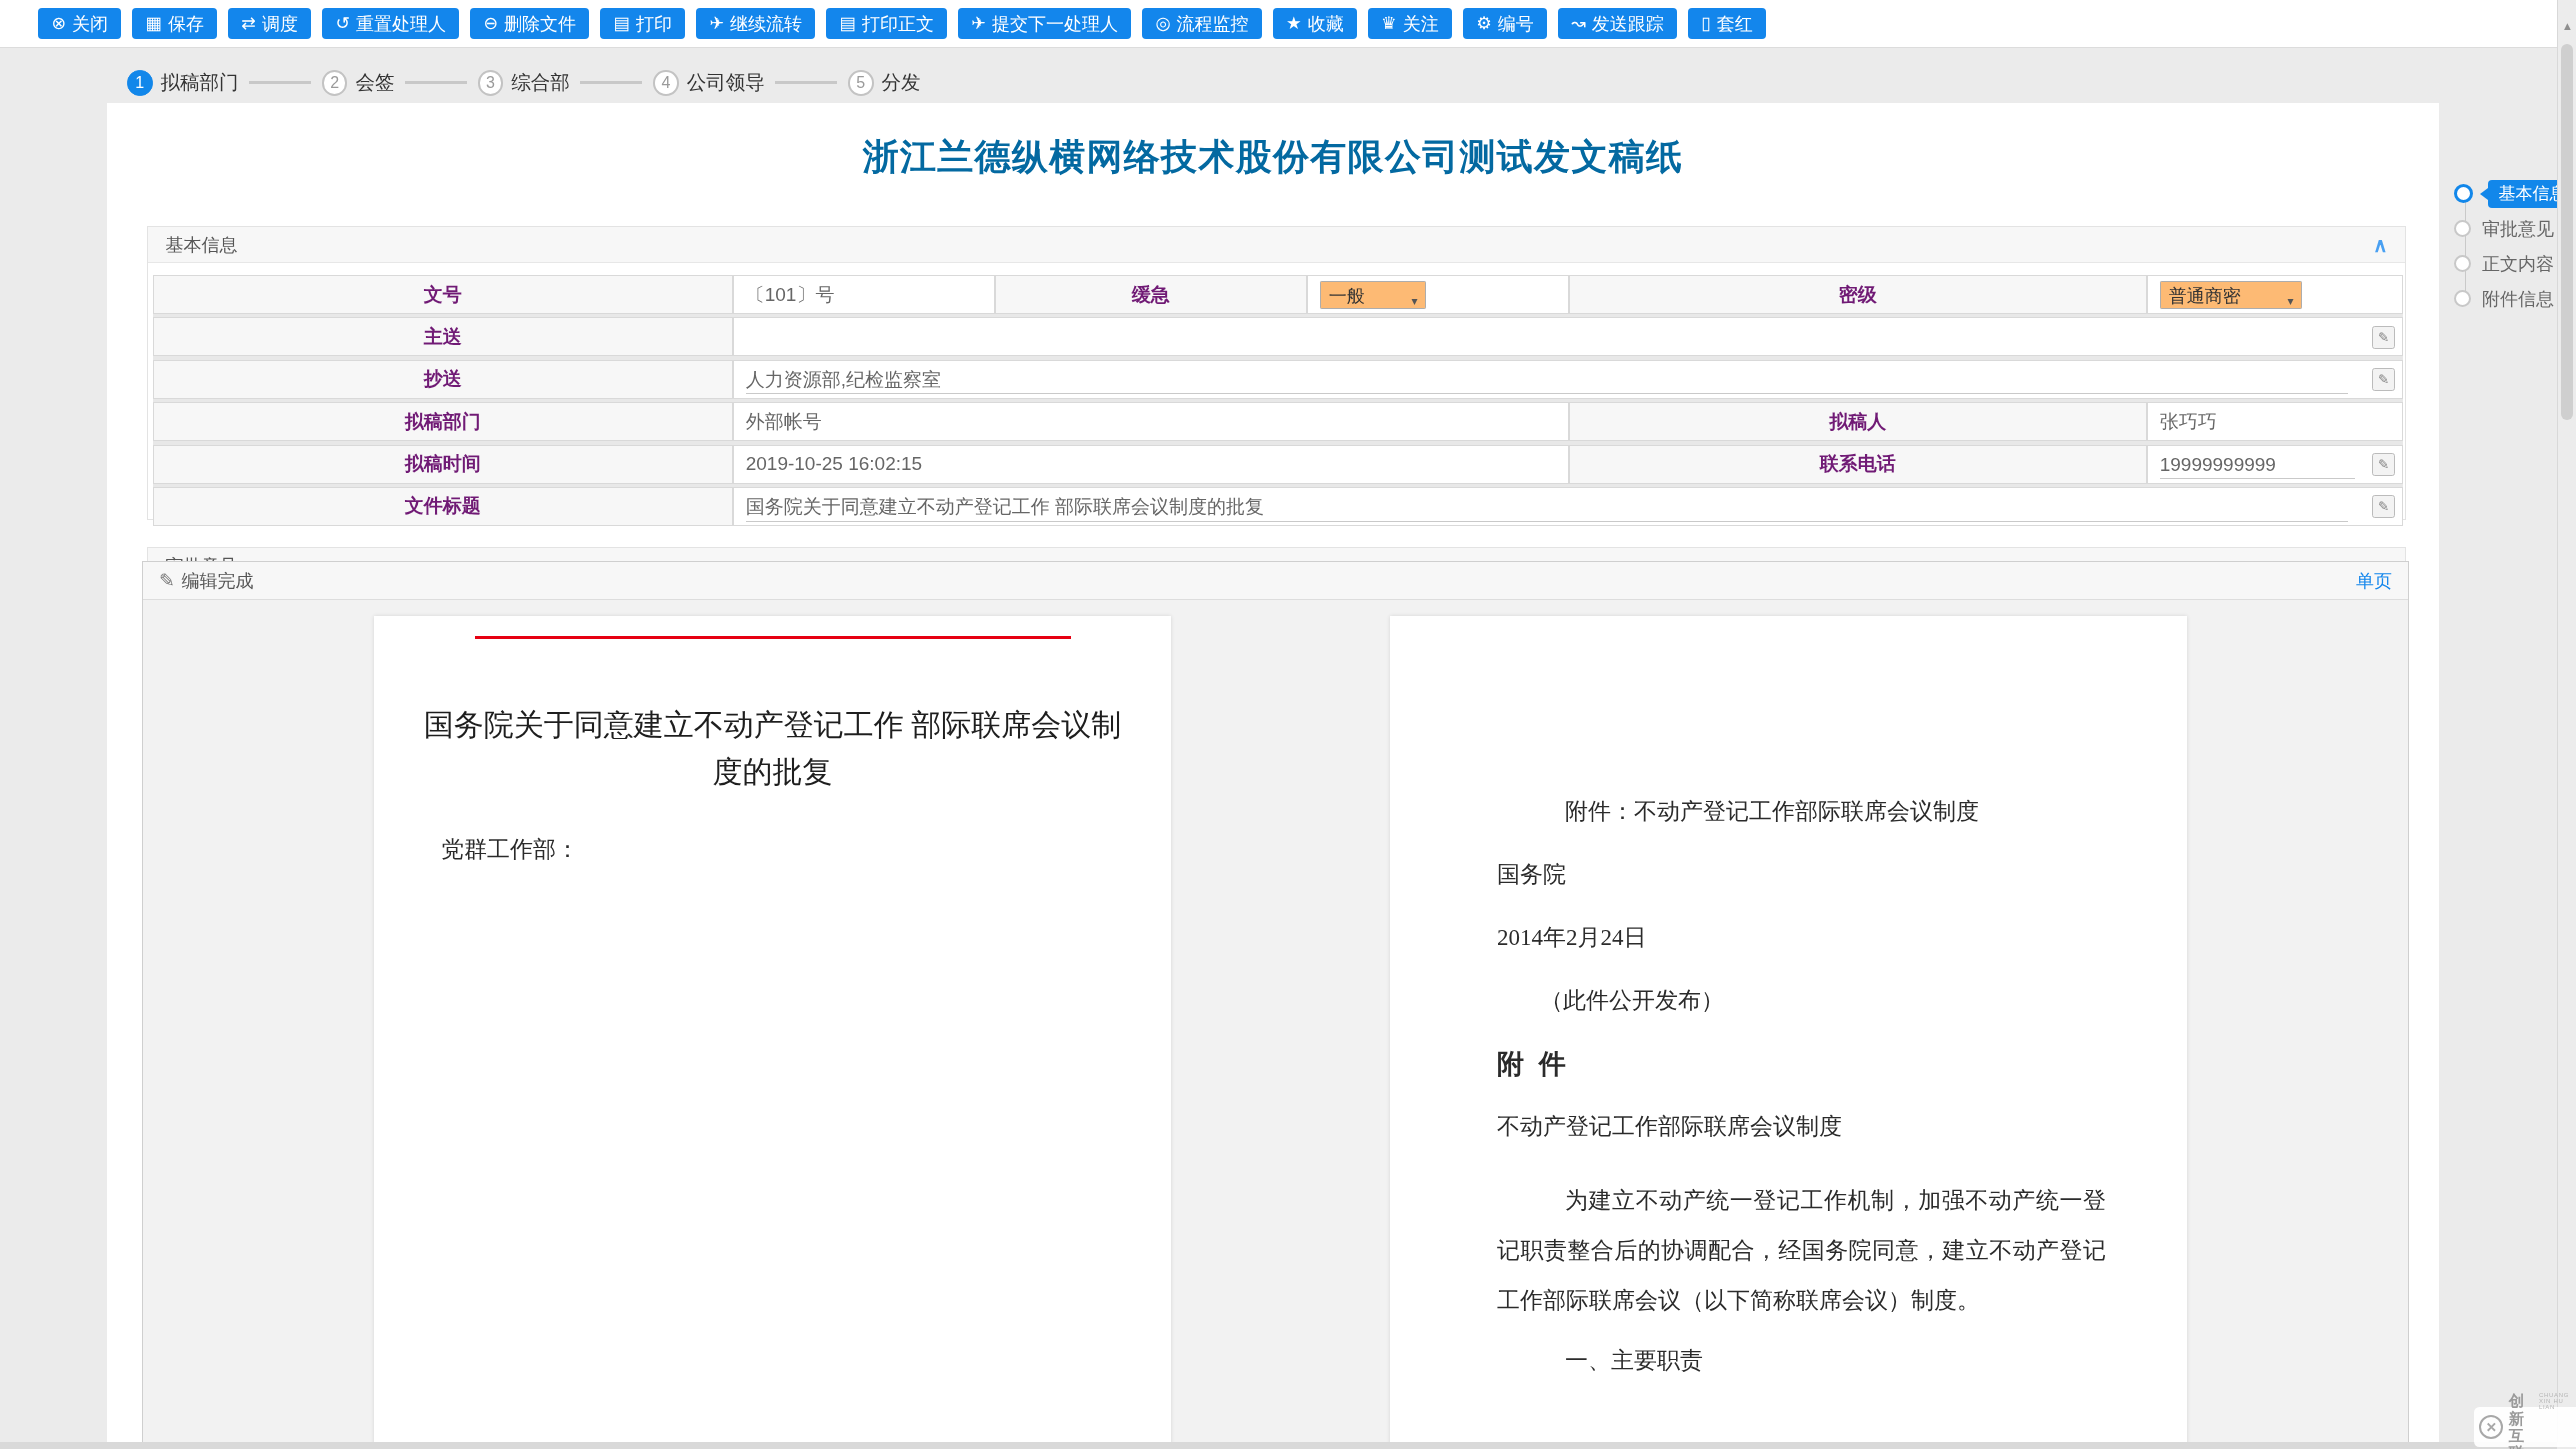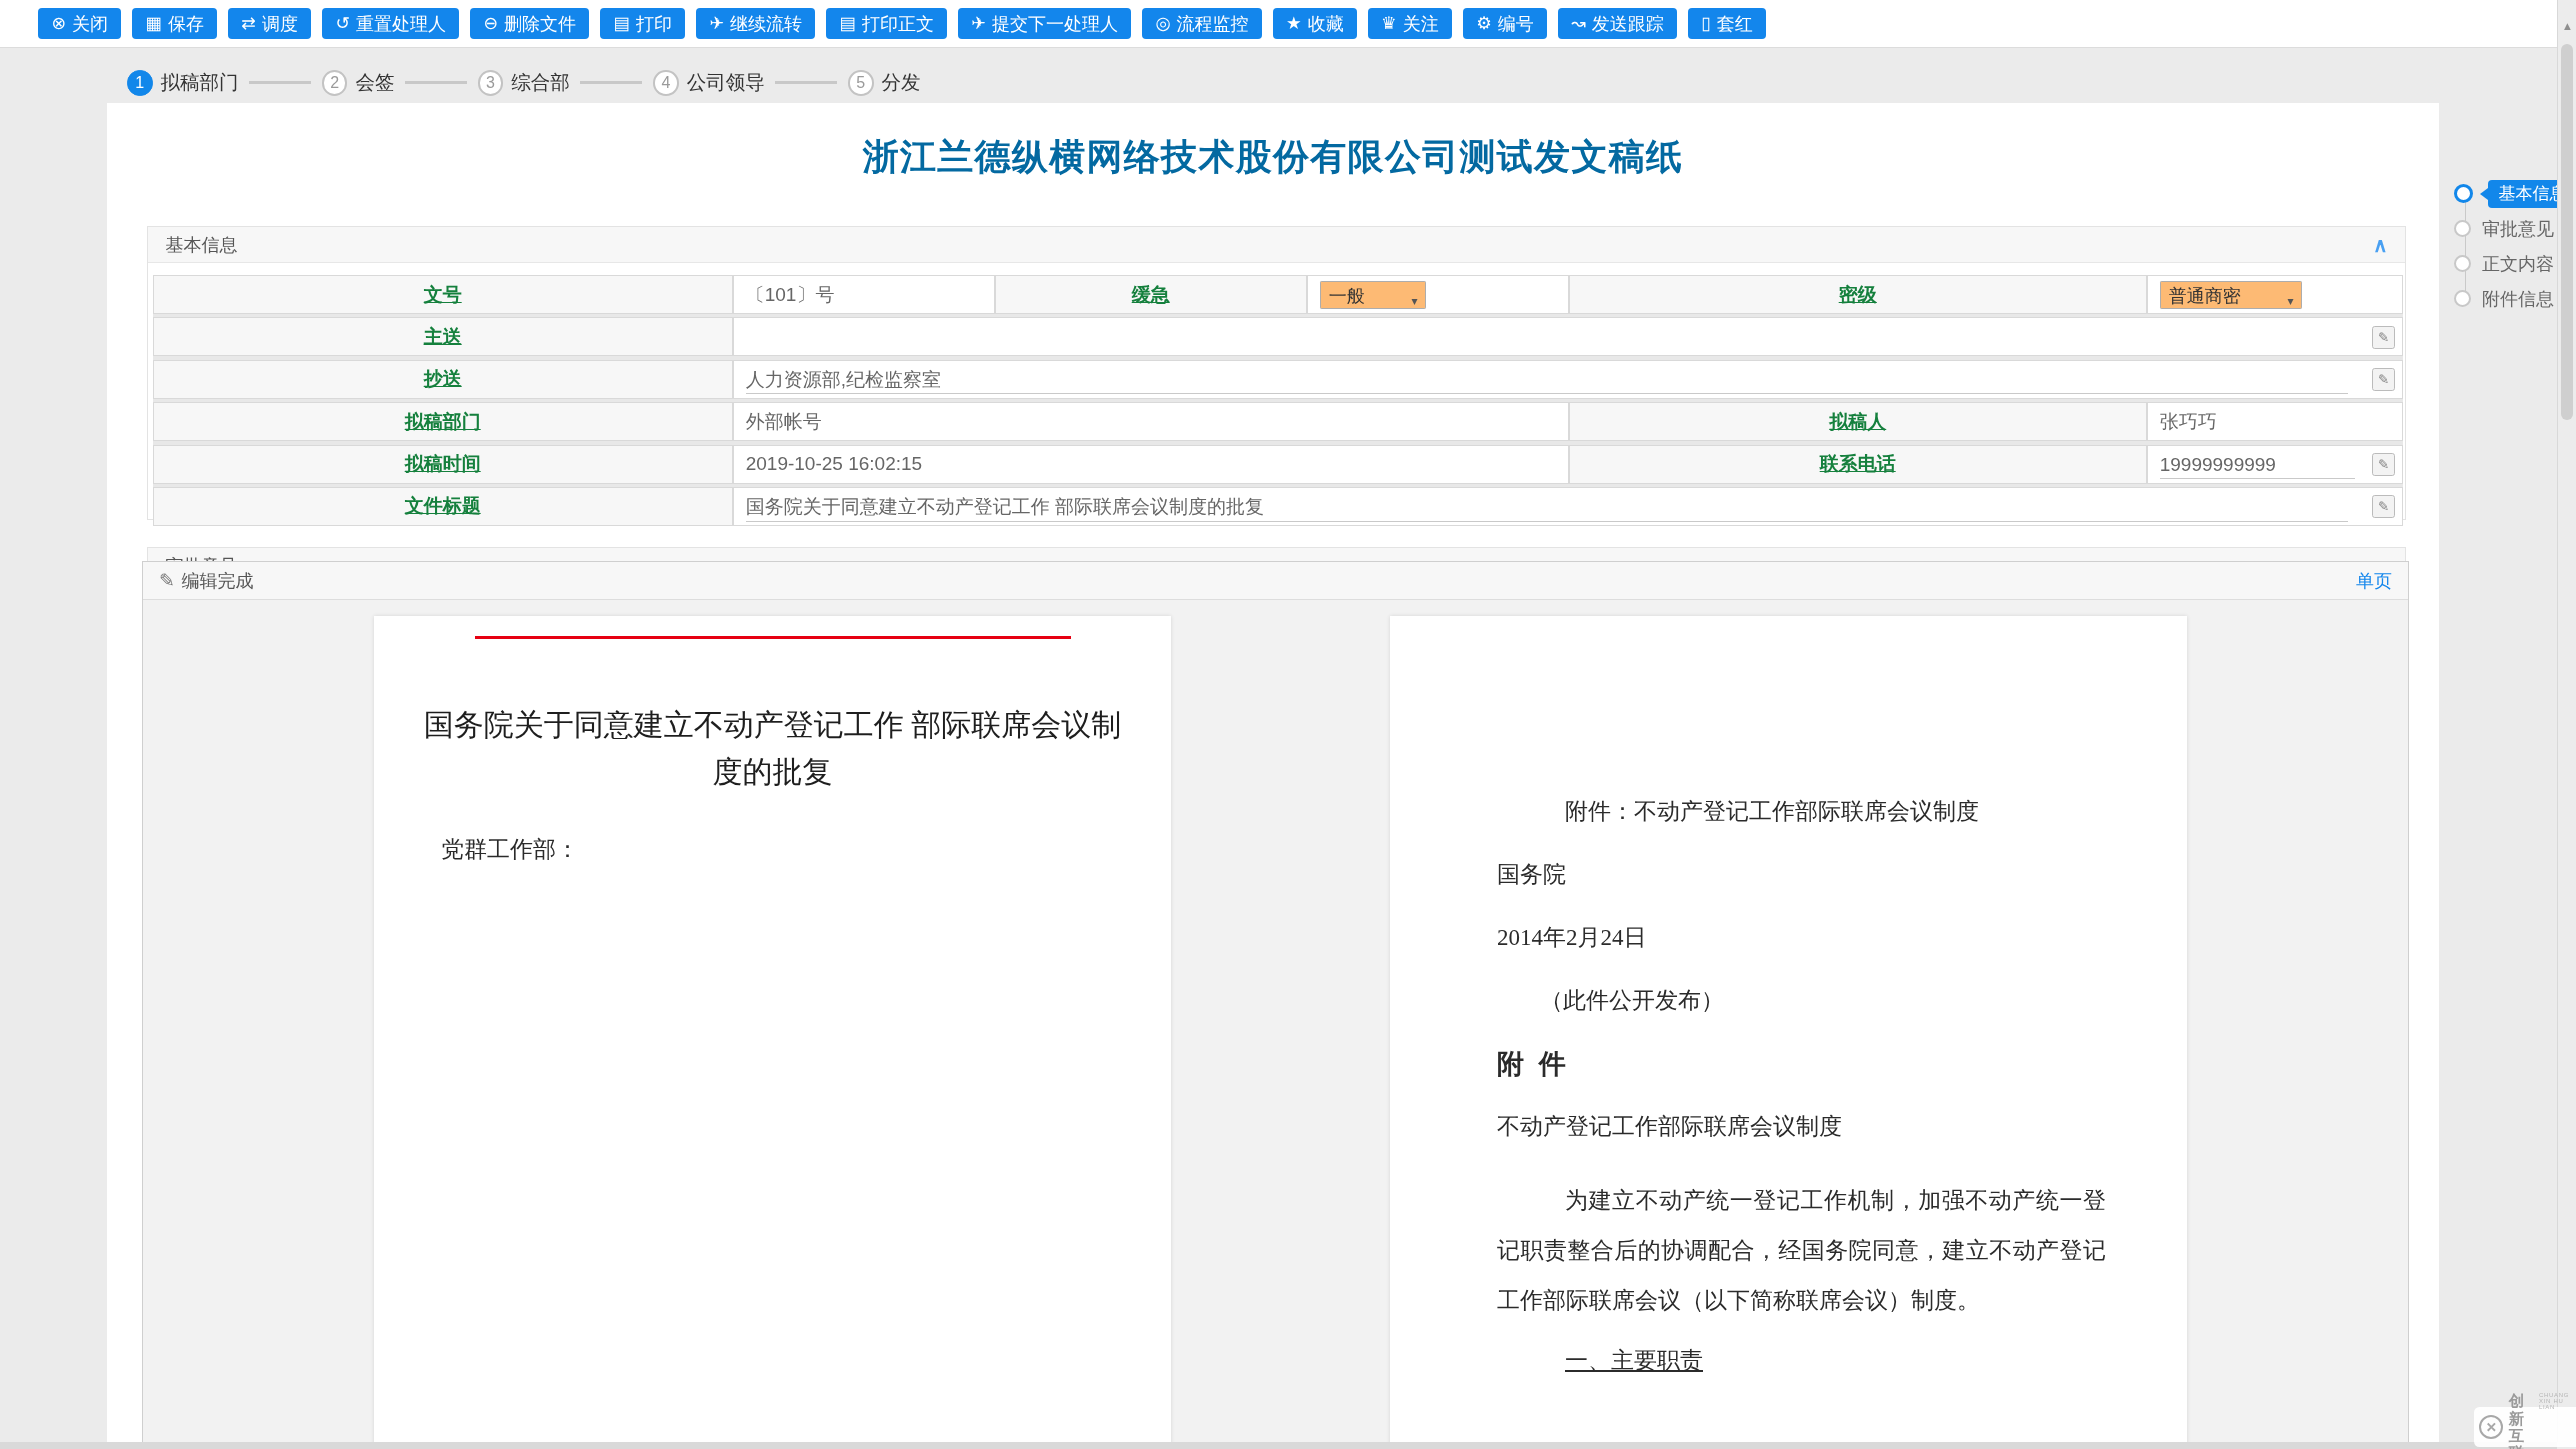--- a/index.html
+++ b/index.html
@@ -53,7 +53,7 @@
     grid-auto-rows:39px; row-gap:3.4px; background:#e8e8e8; }
   .lb { background:#f7f7f7; border:0.7px solid #d9d9d9; display:flex;
     align-items:center; justify-content:center; font-size:19px; font-weight:bold;
-    color:#15803d;text-decoration:underline; }
+    color:#701a75; }
   .vl { background:#fff; border:0.7px solid #d9d9d9; display:flex;
     align-items:center; padding:0 12px; font-size:19px; color:#666;
     position:relative; white-space:nowrap; overflow:hidden; }

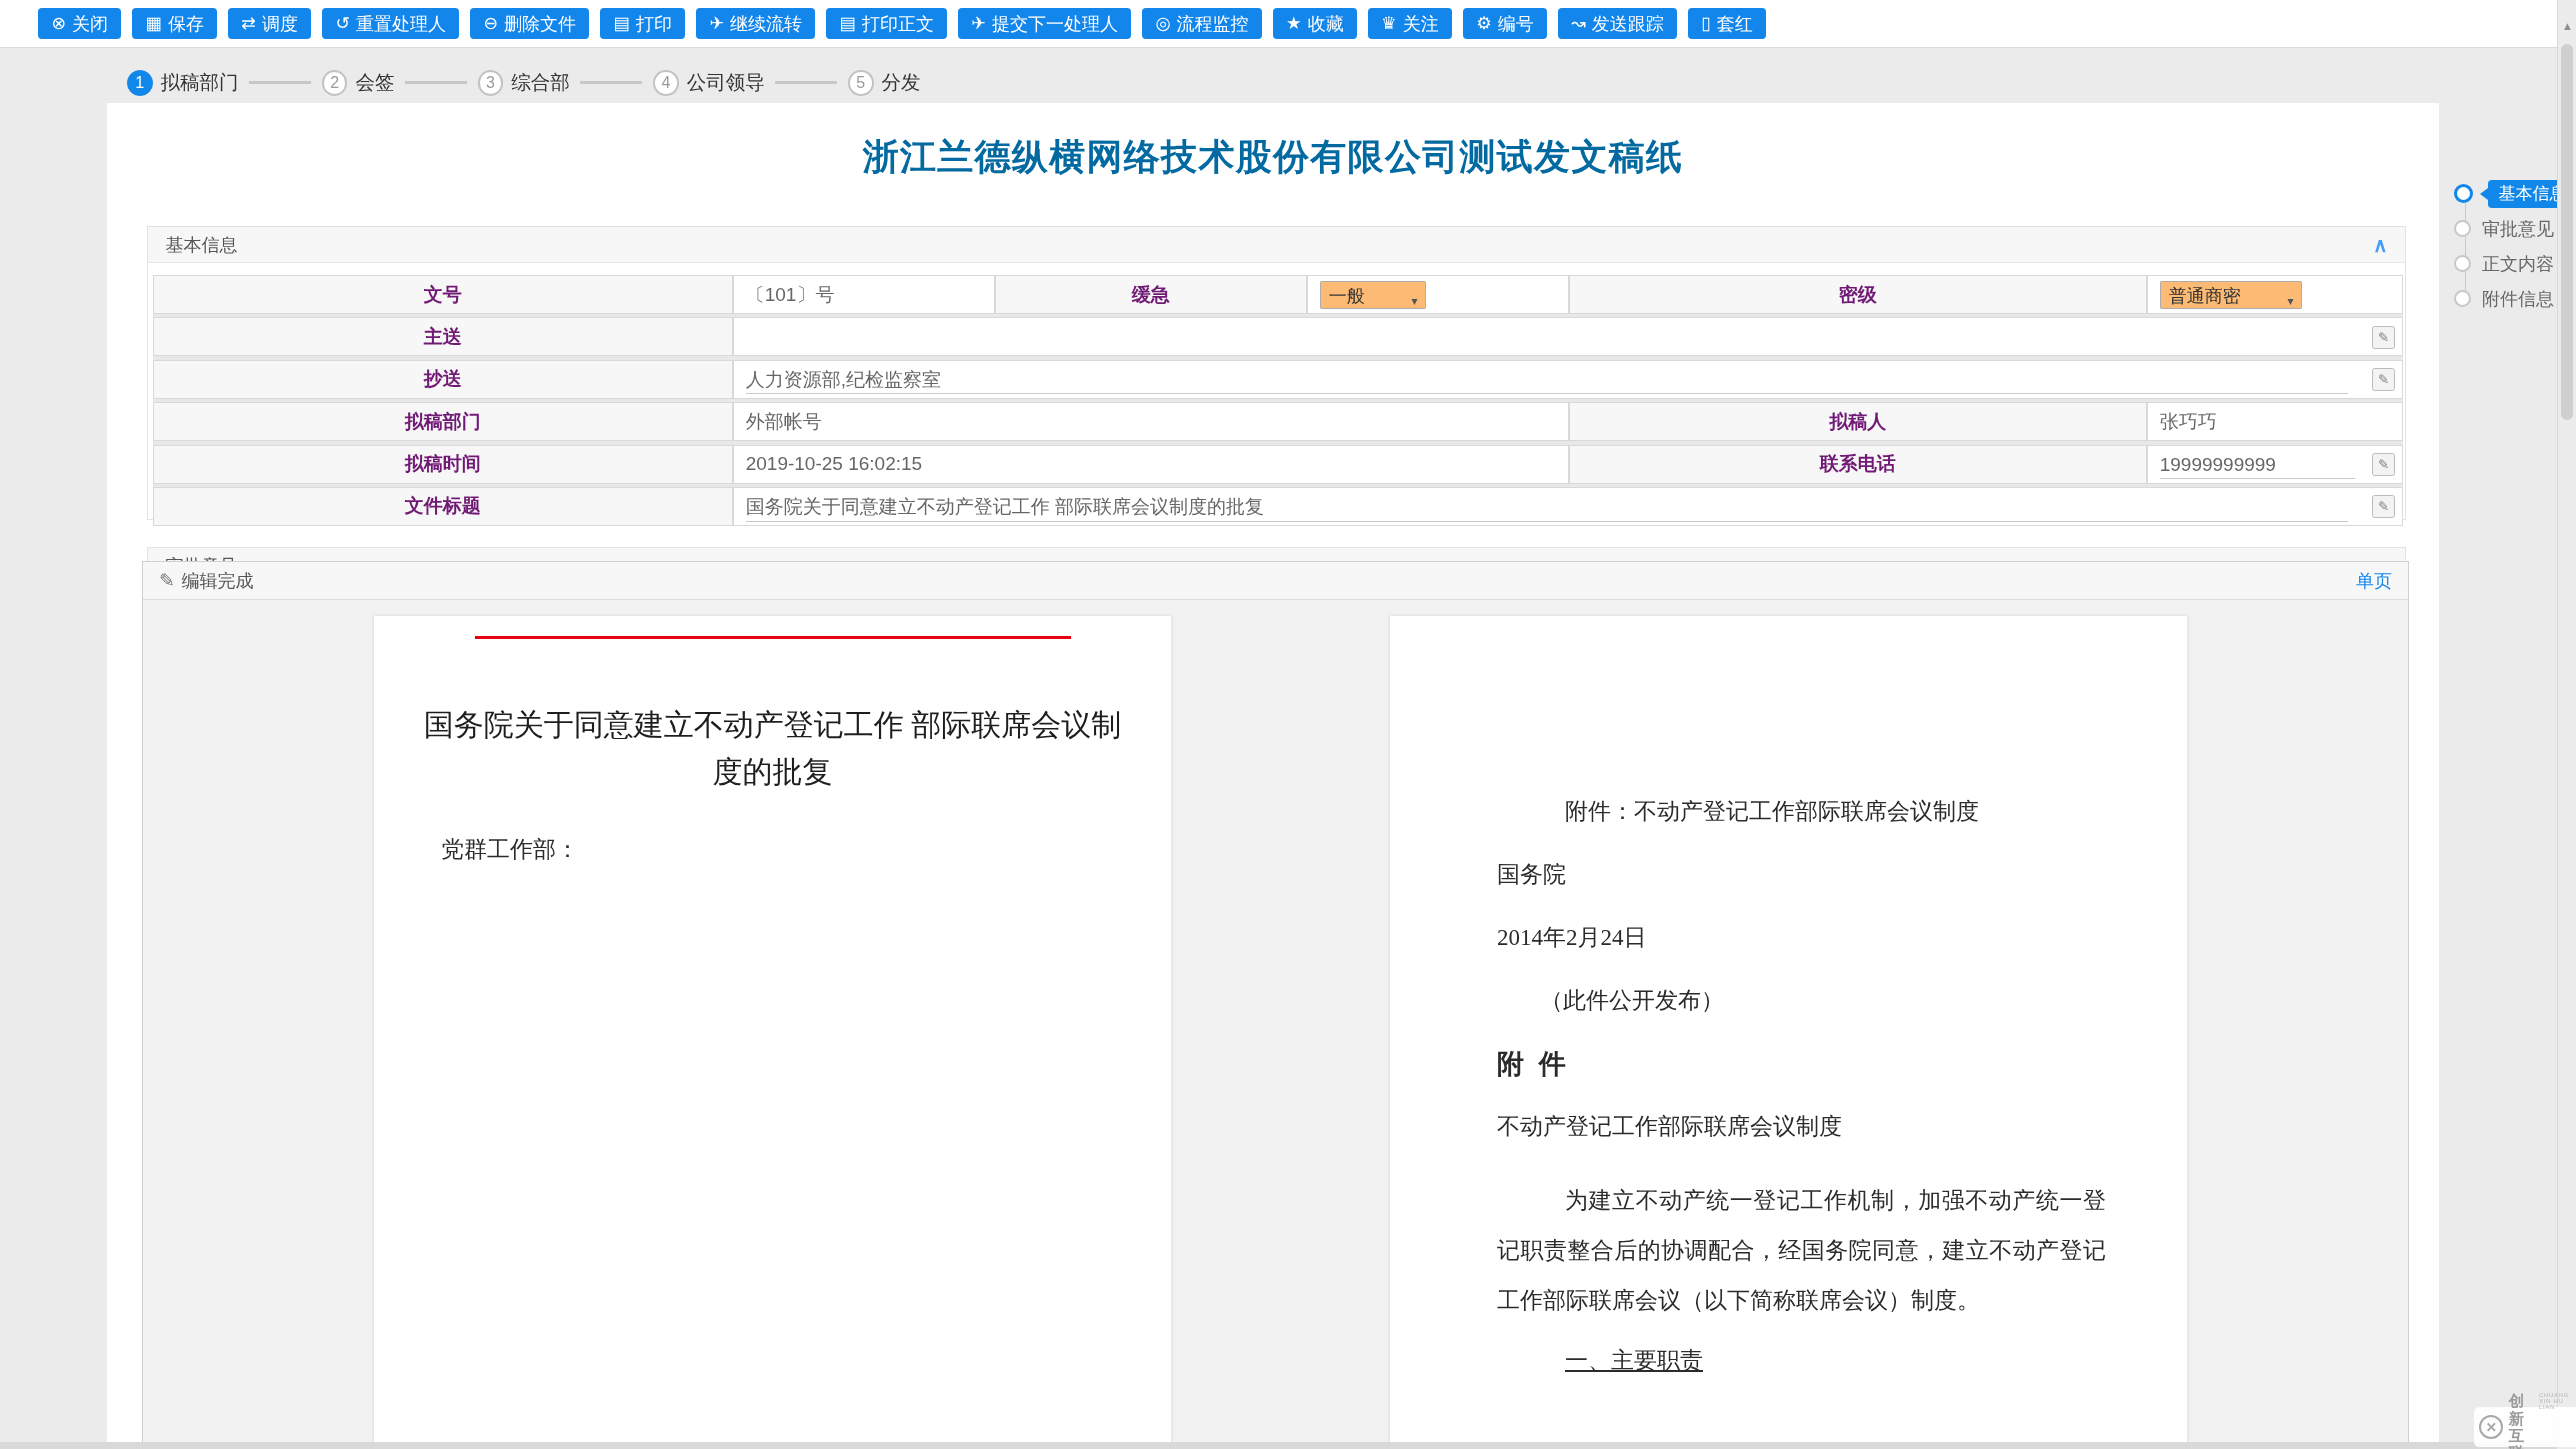--- a/index.html
+++ b/index.html
@@ -336,7 +336,7 @@
       <div class="rhead">附 件</div>
       <div class="rline">不动产登记工作部际联席会议制度</div>
       <div class="rpara">为建立不动产统一登记工作机制，加强不动产统一登记职责整合后的协调配合，经国务院同意，建立不动产登记工作部际联席会议（以下简称联席会议）制度。</div>
-      <div class="rline ind" style="margin-top:21px;text-decoration:underline;">一、主要职责</div>
+      <div class="rline ind" style="margin-top:21px;">一、主要职责</div>
     </div>
   </div>
 </div>

